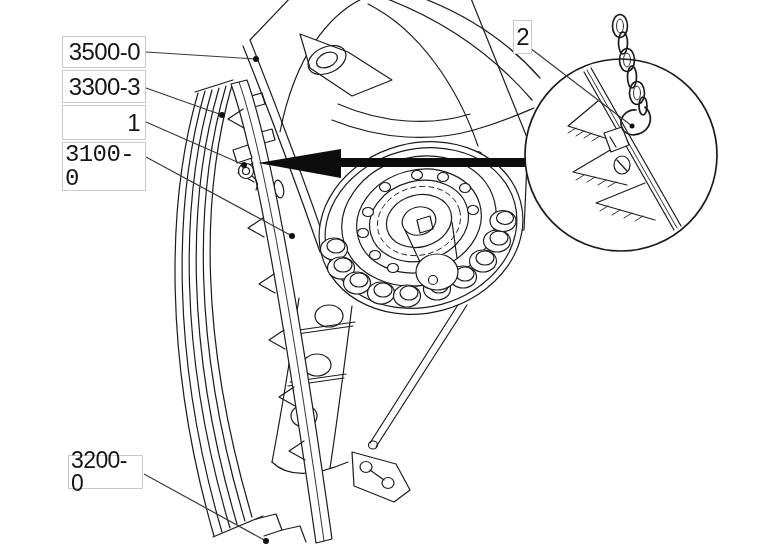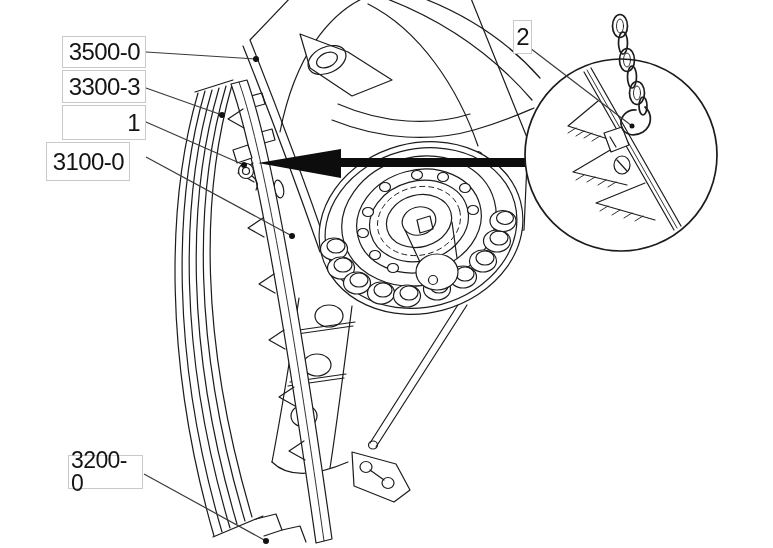--- a/index.html
+++ b/index.html
@@ -225,7 +225,7 @@
   <div class="callout" style="left:62px;top:36px;width:84px;height:32px;">3500-0</div>
   <div class="callout" style="left:62px;top:70px;width:84px;height:33px;">3300-3</div>
   <div class="callout" style="left:62px;top:105px;width:84px;height:35px;">1</div>
-  <div class="callout" style="left:46px;top:142px;width:84px;height:39px;">3100-0</div>
+  <div class="callout" style="left:62px;top:142px;width:84px;height:49px;font-family:Liberation Mono, monospace;">3100-0</div>
   <div class="callout" style="left:68px;top:455px;width:75px;height:34px;font-size:23px;">3200-0</div>
   <div class="callout center" style="left:513px;top:20px;width:19px;height:34px;">2</div>
 

